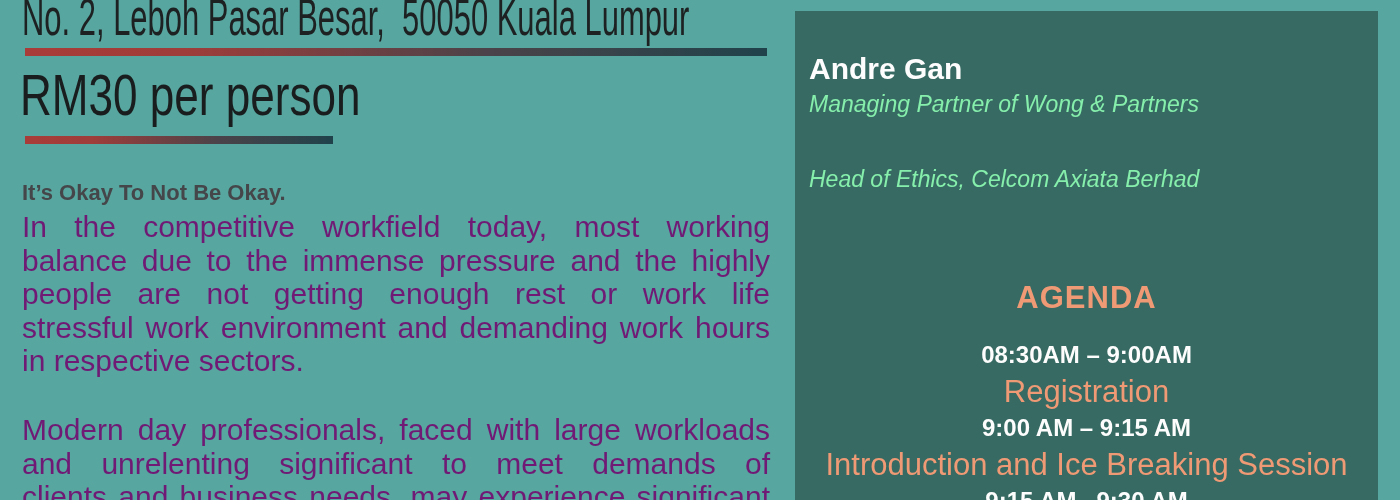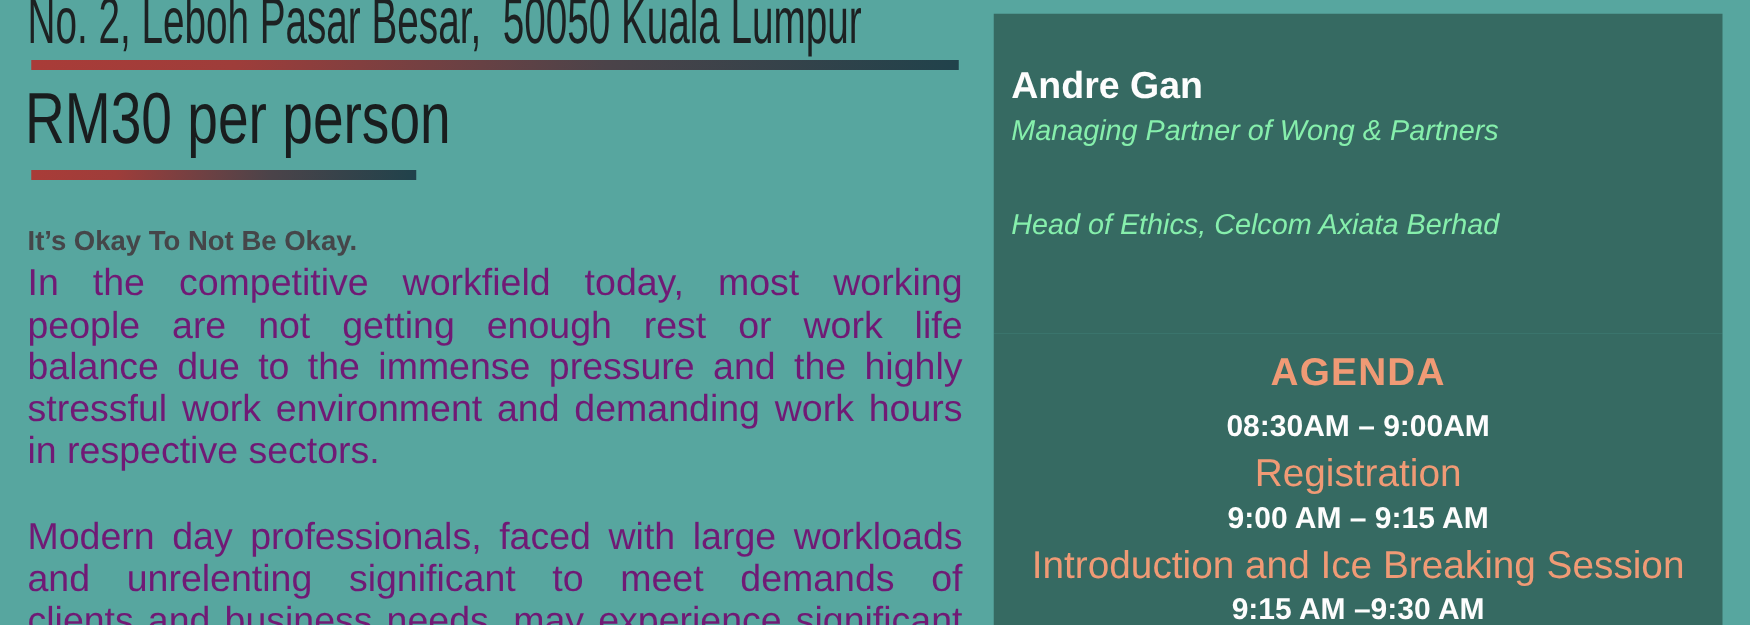--- a/index.html
+++ b/index.html
@@ -75,8 +75,8 @@
 
   <div class="para para-1">
     <div class="jline">In the competitive workfield today, most working</div>
+    <div class="jline">balance due to the immense pressure and the highly</div>
     <div class="jline">people are not getting enough rest or work life</div>
-    <div class="jline">balance due to the immense pressure and the highly</div>
     <div class="jline">stressful work environment and demanding work hours</div>
     <div class="jline last">in respective sectors.</div>
   </div>

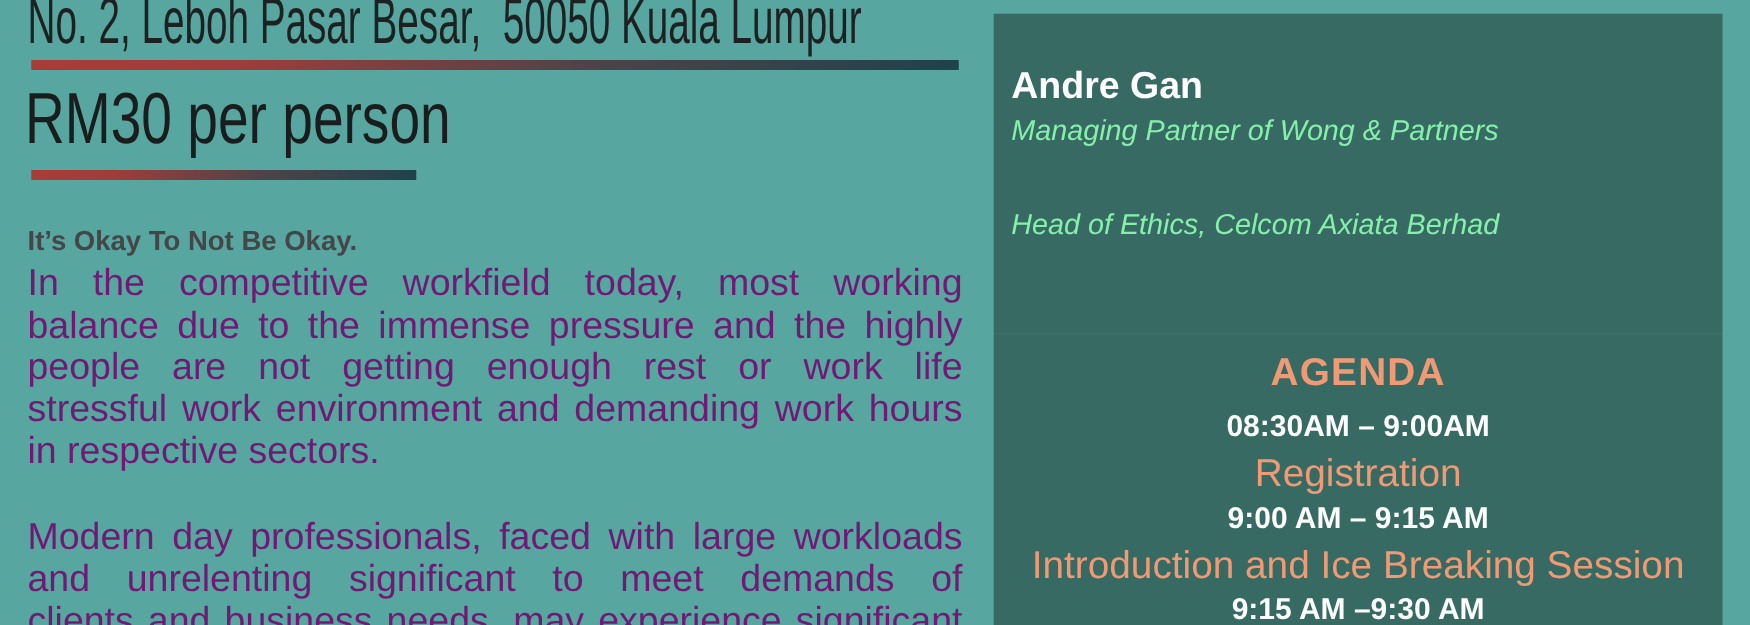--- a/index.html
+++ b/index.html
@@ -52,7 +52,7 @@
   .speaker + .speaker{margin-top:40px;}
   .agenda-panel{top:267px;height:240px;padding-top:12px;text-align:center;}
   .agenda-title{
-    font-size:31px;font-weight:bold;line-height:37px;margin-bottom:8px;
+    font-size:31px;font-weight:bold;line-height:37px;margin-bottom:21px;
     color:#f09a75;letter-spacing:1px;
   }
   .agenda-time{

